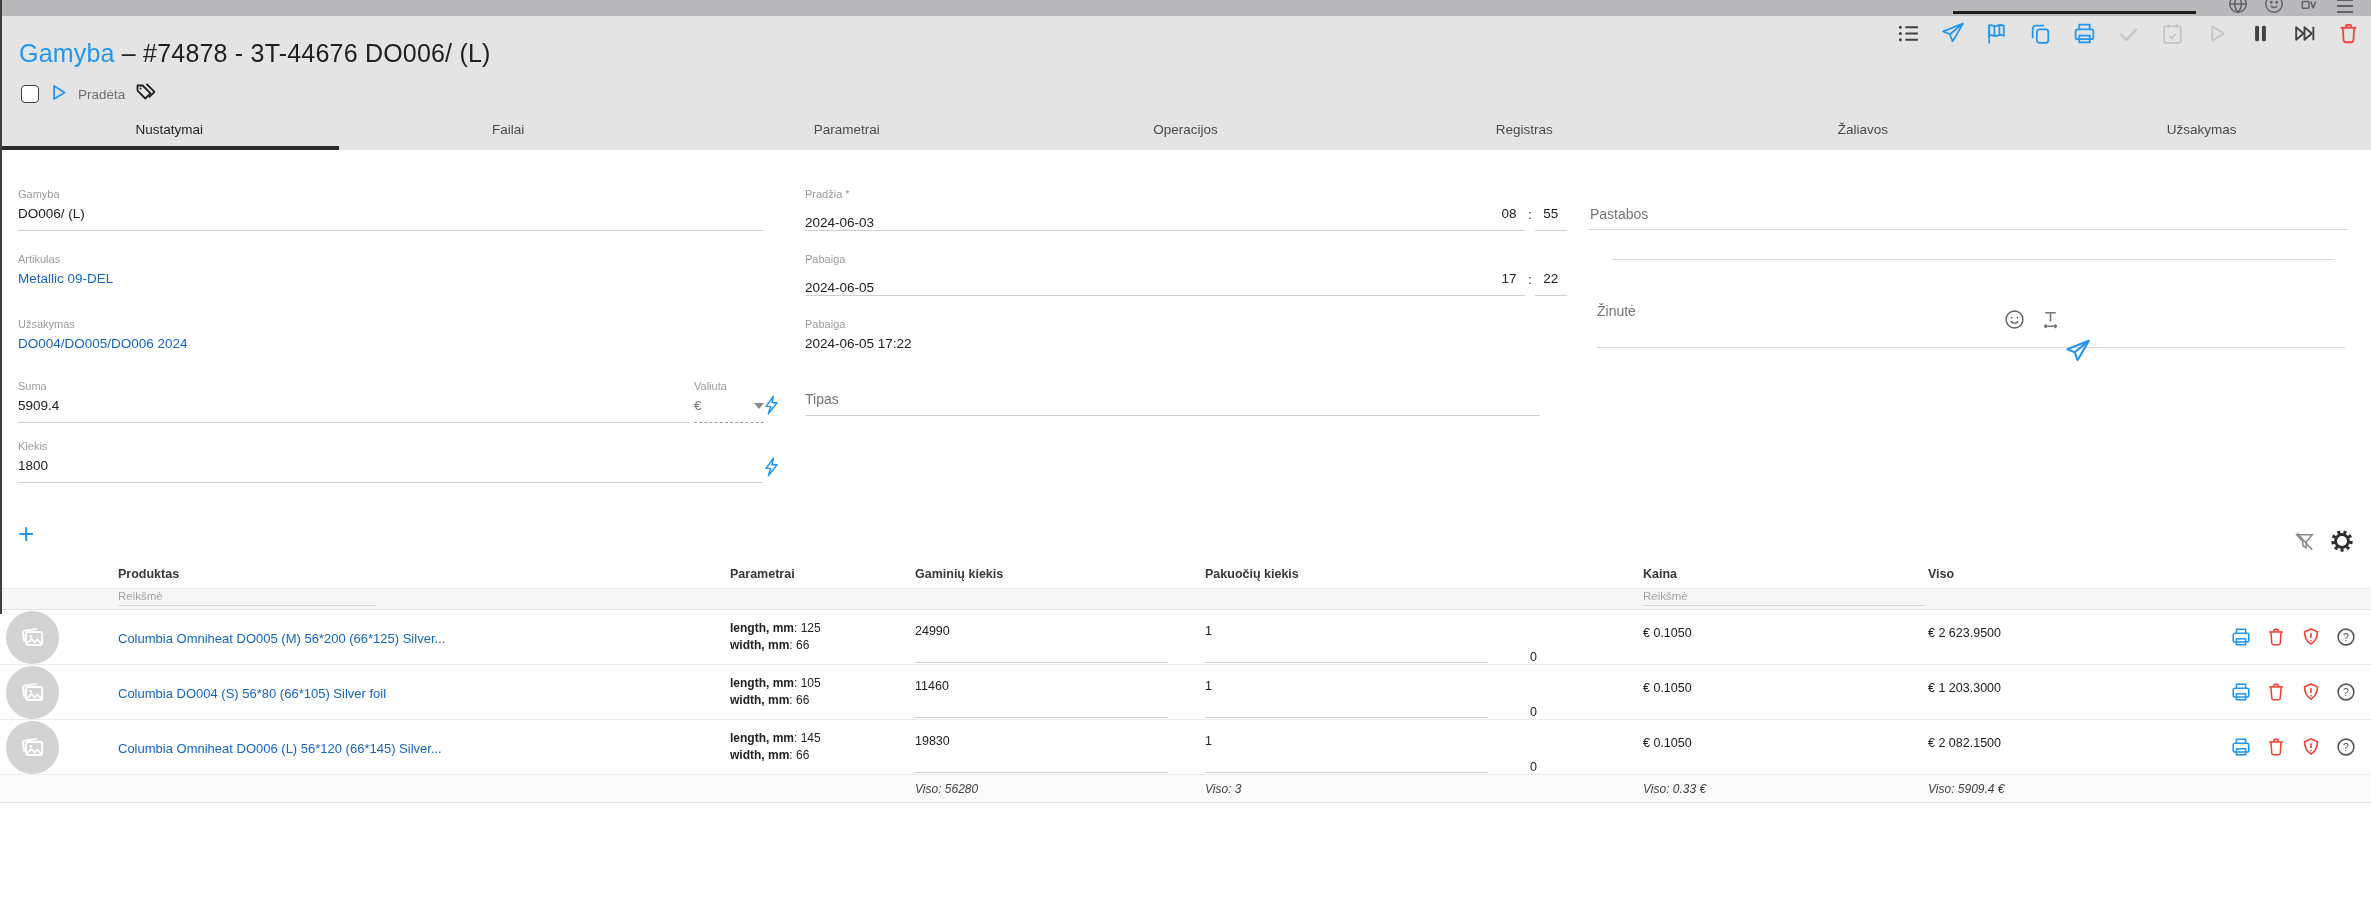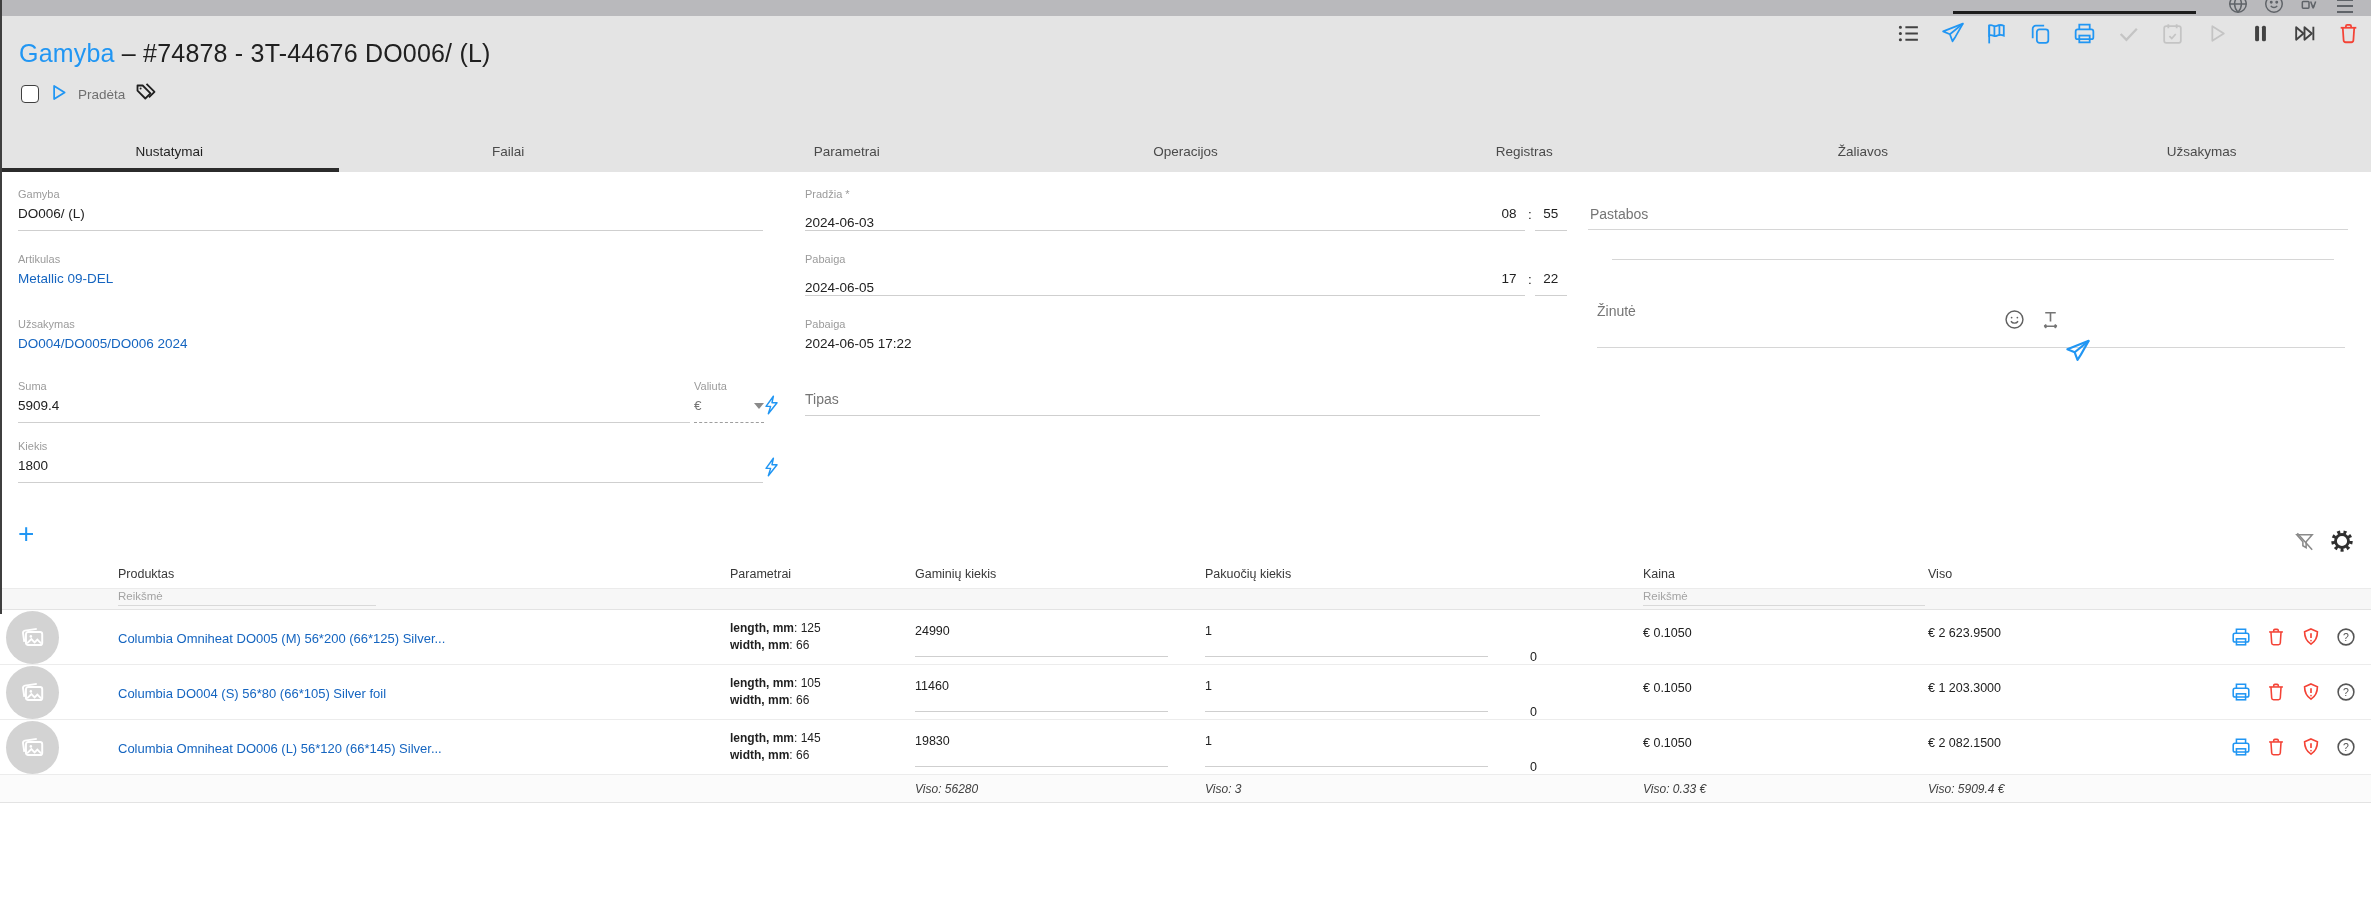--- a/index.html
+++ b/index.html
@@ -14,7 +14,7 @@
   .topbar-icons svg { display:block; }
 
   
-  .header { position:absolute; left:0; top:16px; width:2371px; height:156px; background:#e4e4e4; }
+  .header { position:absolute; left:0; top:16px; width:2371px; height:134px; background:#e4e4e4; }
   .page-title { position:absolute; left:19px; top:23px; font-size:25px; letter-spacing:.2px; color:#202020; font-weight:400; }
   .title-link { color:#2196f3; cursor:pointer; }
   .toolbar { position:absolute; right:10px; top:5px; display:flex; gap:19px; align-items:center; }

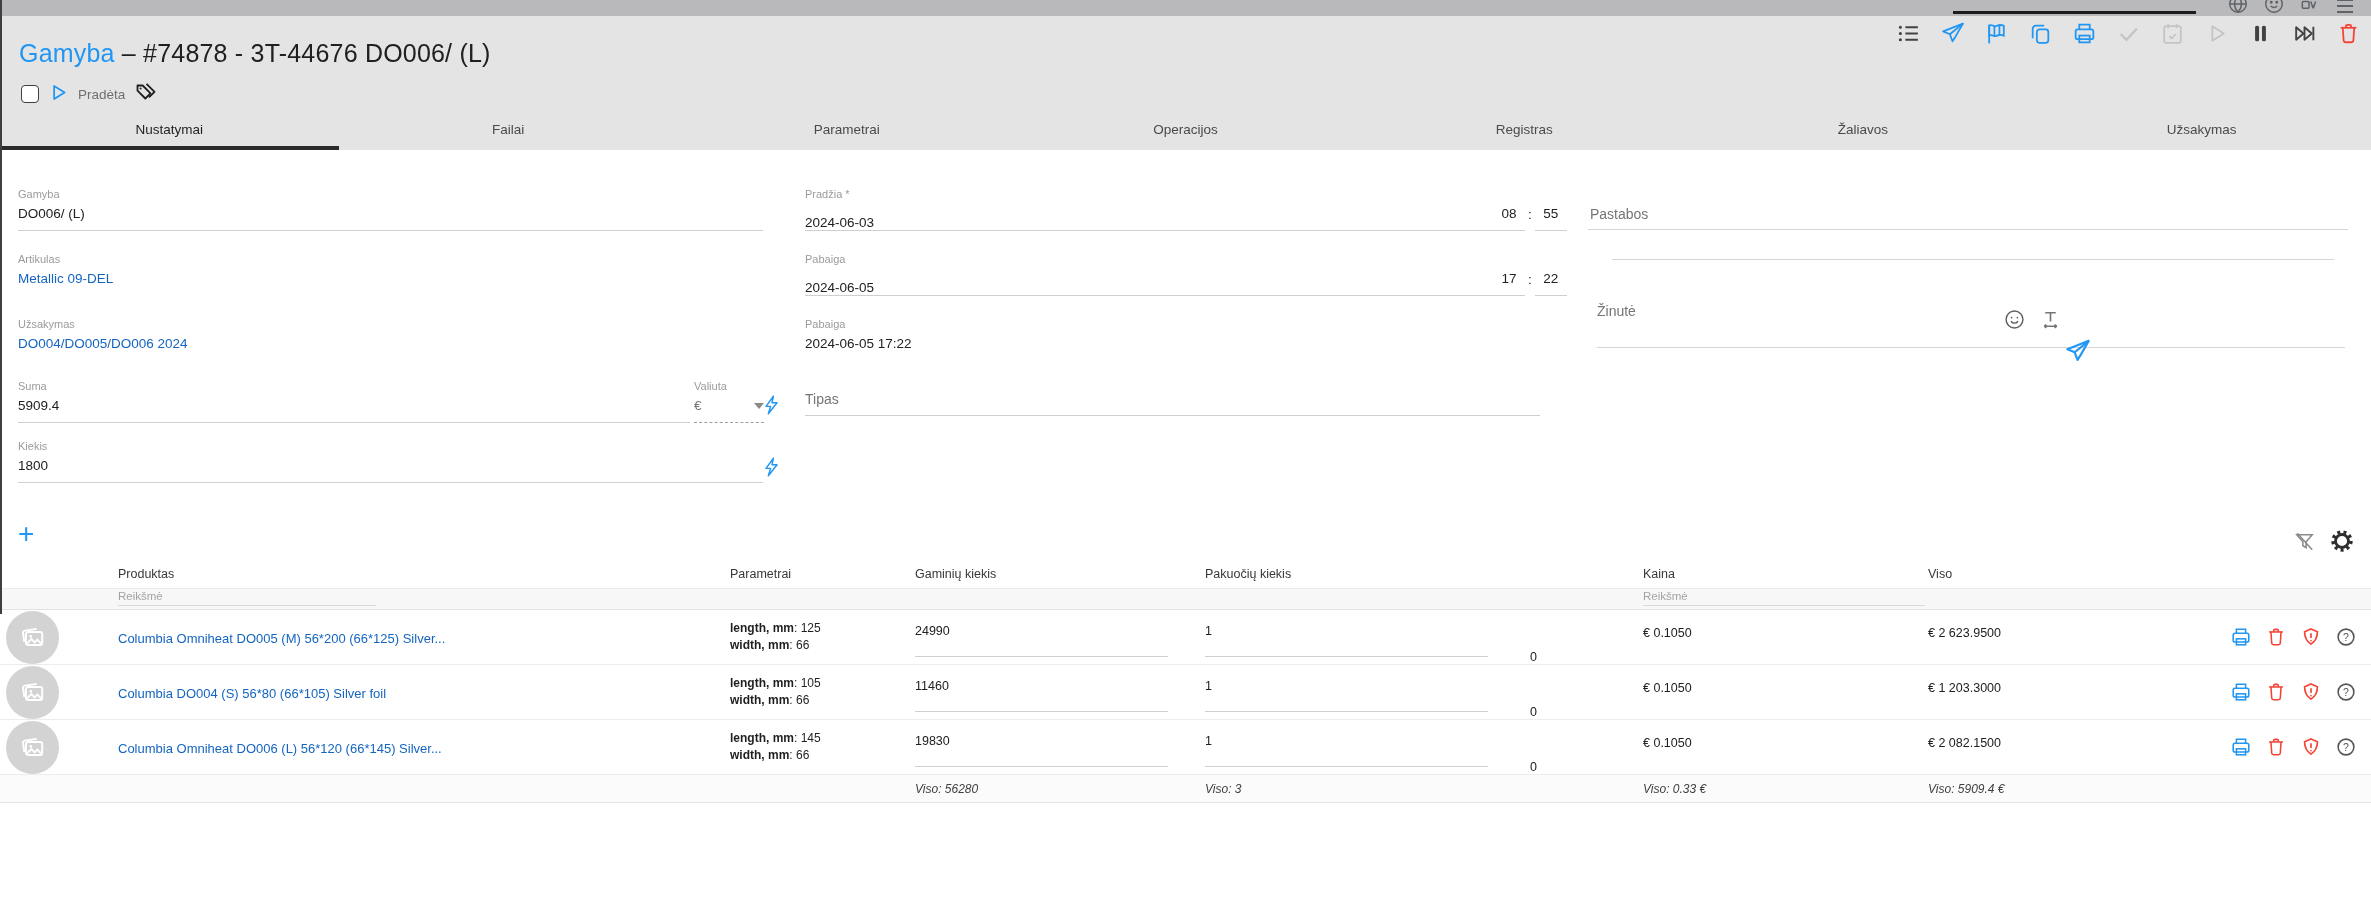--- a/index.html
+++ b/index.html
@@ -77,7 +77,7 @@
   .tbl-tools svg { display:block; cursor:pointer; }
 
   .thead { left:0; top:393px; width:2371px; height:23px; }
-  .th { position:absolute; top:2px; font-size:12.5px; font-weight:400; color:#383838; }
+  .th { position:absolute; top:2px; font-size:12.5px; font-weight:700; color:#383838; }
   .trow-filter { left:0; top:416px; width:2371px; height:22px; background:#f7f7f7; border-top:1px solid #ebebeb; border-bottom:1px solid #e3e3e3; }
   .filter-input { position:absolute; top:1px; font-size:11.5px; color:#a3a3a3; border-bottom:1px solid #d9d9d9; padding-bottom:3px; cursor:text; }
   .fi-prod  { left:118px; width:258px; }

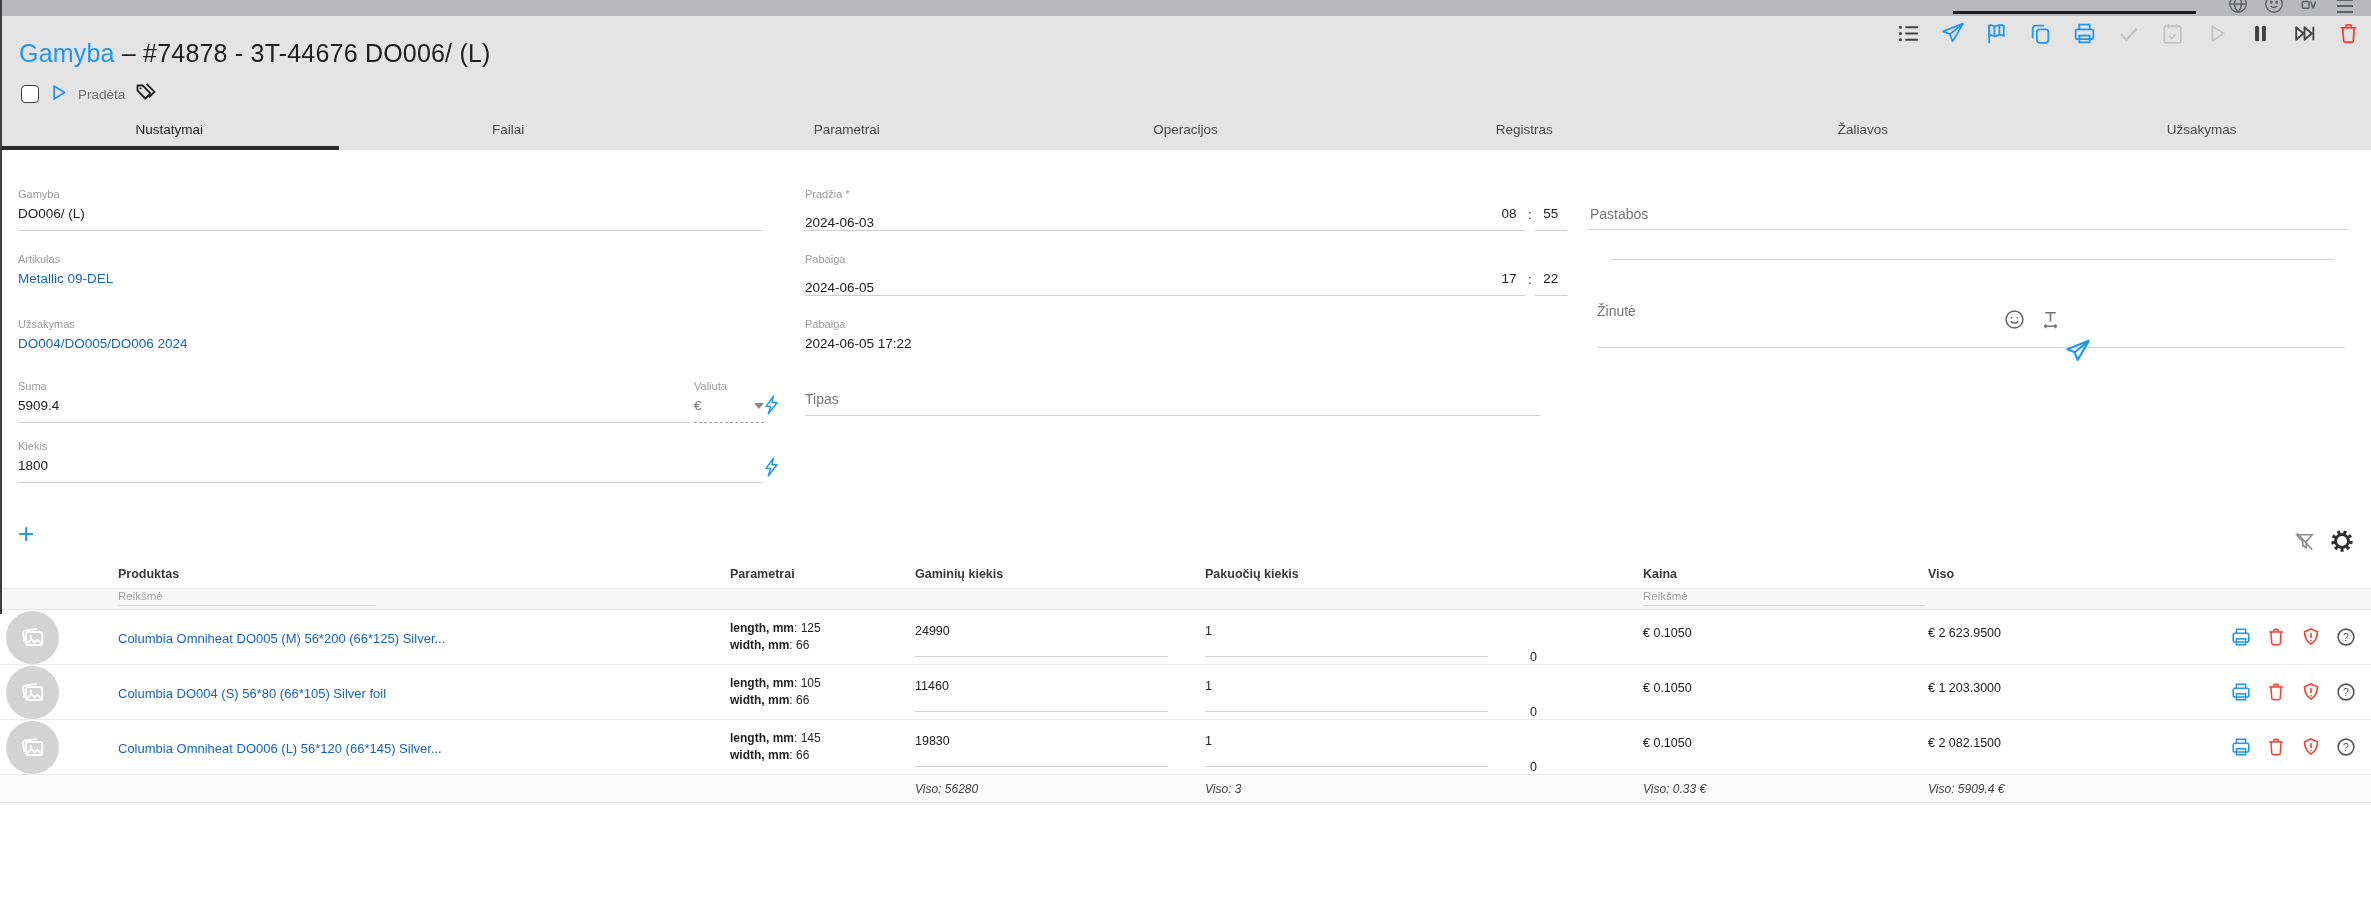--- a/index.html
+++ b/index.html
@@ -98,7 +98,7 @@
   .params { position:absolute; top:10px; font-size:12px; color:#1f1f1f; line-height:17px; }
   .pl { font-weight:700; }
   .pl::after { content:": "; font-weight:400; }
-  .cell-input { position:absolute; top:14px; font-size:12.5px; color:#212121; border-bottom:1px solid #cfcfcf; padding-bottom:18px; cursor:text; }
+  .cell-input { position:absolute; top:14px; font-size:12.5px; color:#212121; border-bottom:1px solid #cfcfcf; padding-bottom:24px; cursor:text; }
   .ci-gam { width:253px; } .ci-pak { width:283px; }
   .cell-text { position:absolute; top:16px; font-size:12.5px; color:#212121; }
   .row-actions { position:absolute; right:14px; top:16px; display:flex; gap:13px; }

